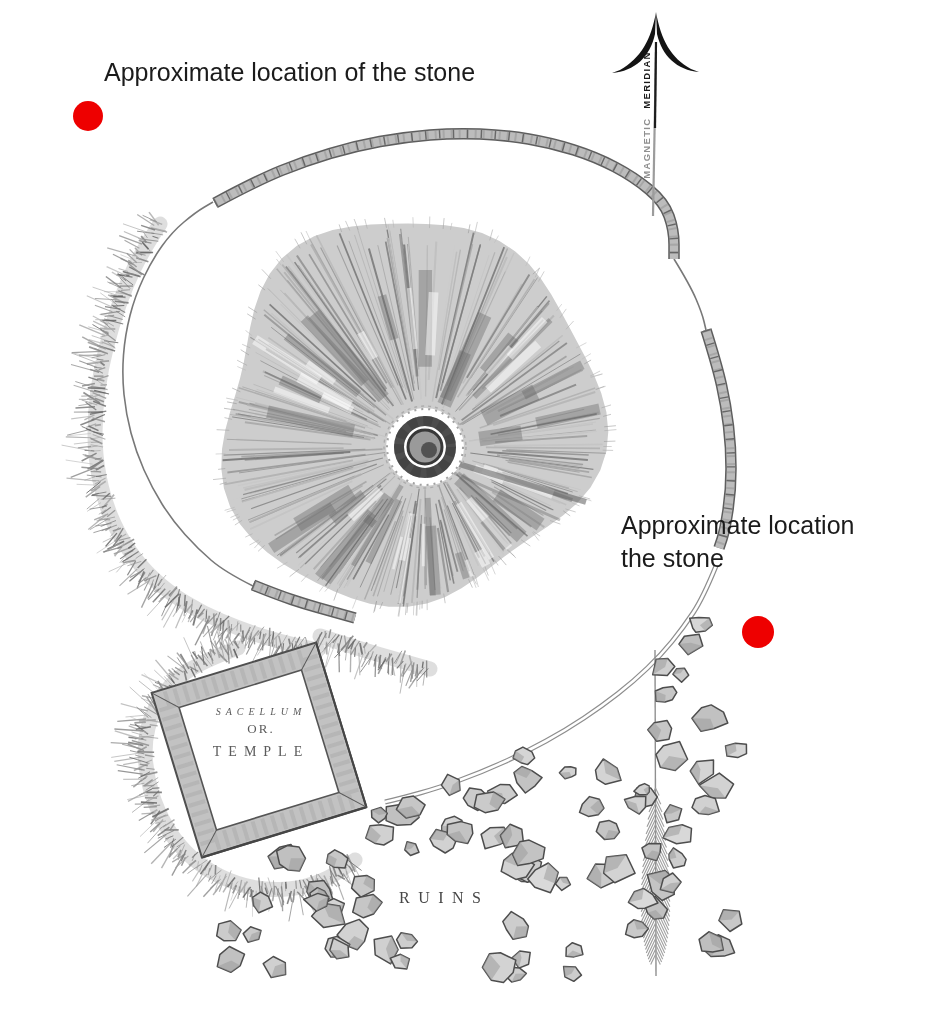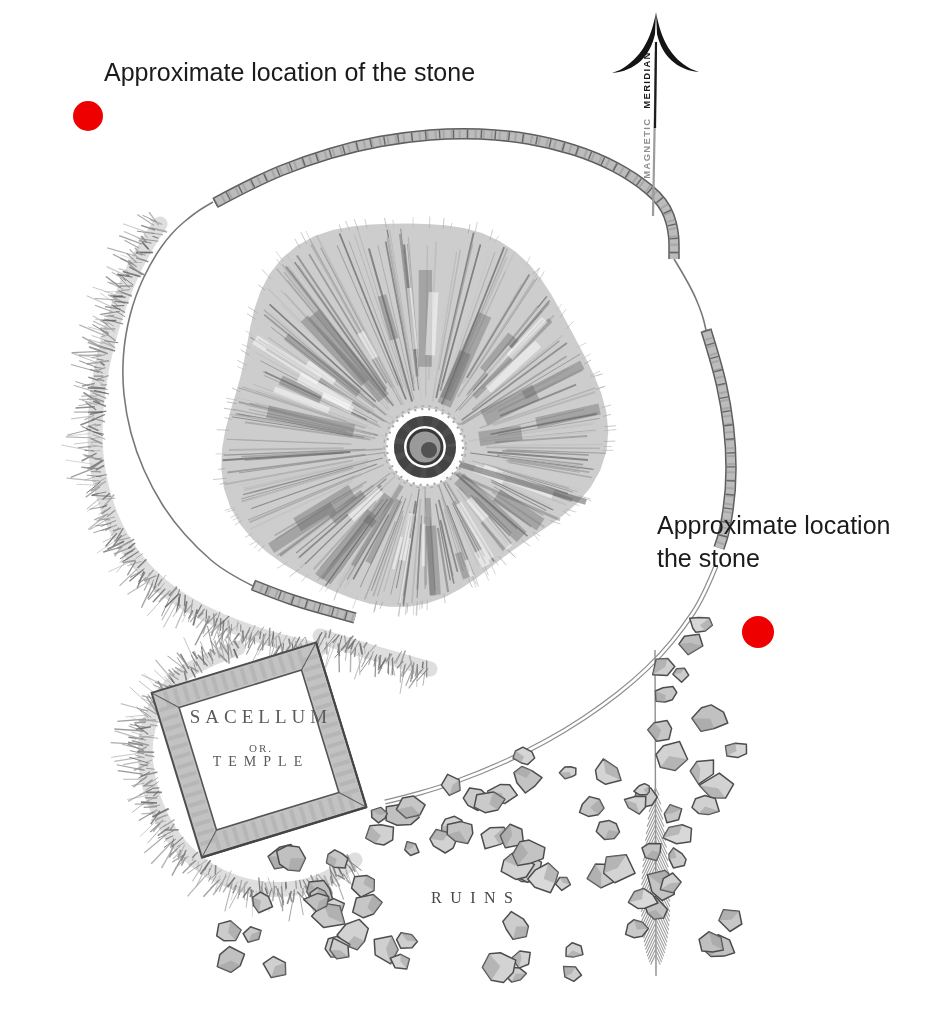--- a/index.html
+++ b/index.html
@@ -1474,7 +1474,7 @@
   </div>
   <div class="marker" id="marker-stone" style="left: 73px; top: 101px; width: 30px; height: 30px; background: rgb(238, 0, 0);"></div>
 
-  <div class="anno" style="left:621px;top:509px;margin-left:36px;">
+  <div class="anno" style="left:621px;top:509px;">
     <div>Approximate location</div>
     <div>the stone</div>
   </div>

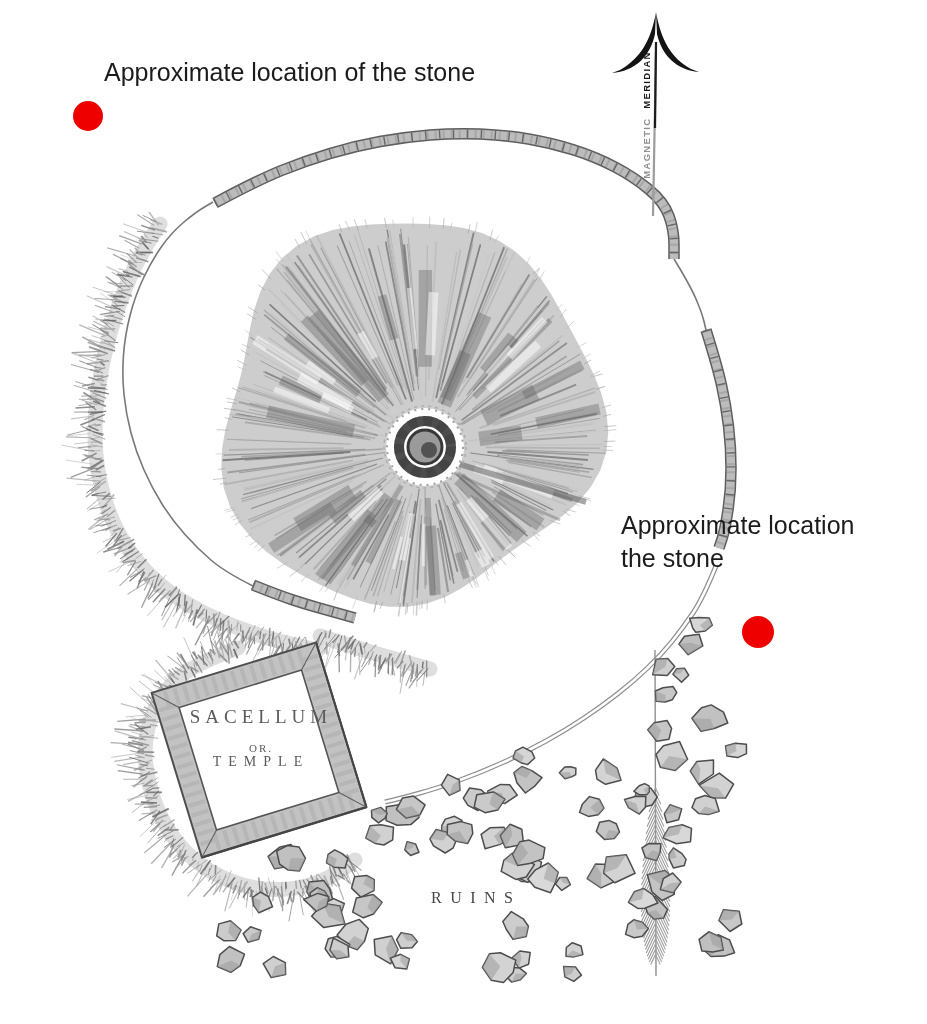--- a/index.html
+++ b/index.html
@@ -11,7 +11,7 @@
   .marker{position:absolute;border-radius:50%;}
   .maplbl{position:absolute;font-family:"Liberation Serif",serif;color:#5b5b5b;}
   .lbl-sacellum{left:261px;top:706px;transform:translateX(-50%);text-align:center;}
-  .lbl-sacellum .l1{font-size:19px;letter-spacing:5px;}
+  .lbl-sacellum .l1{font-size:10px;letter-spacing:5px;font-style:italic;}
   .lbl-sacellum .l2{font-size:11px;letter-spacing:2px;margin-top:14px;}
   .lbl-sacellum .l3{font-size:14px;letter-spacing:7px;margin-top:0;}
   .lbl-ruins{left:399px;top:889px;font-size:16px;letter-spacing:8.5px;color:#474747;margin-left:32px;}

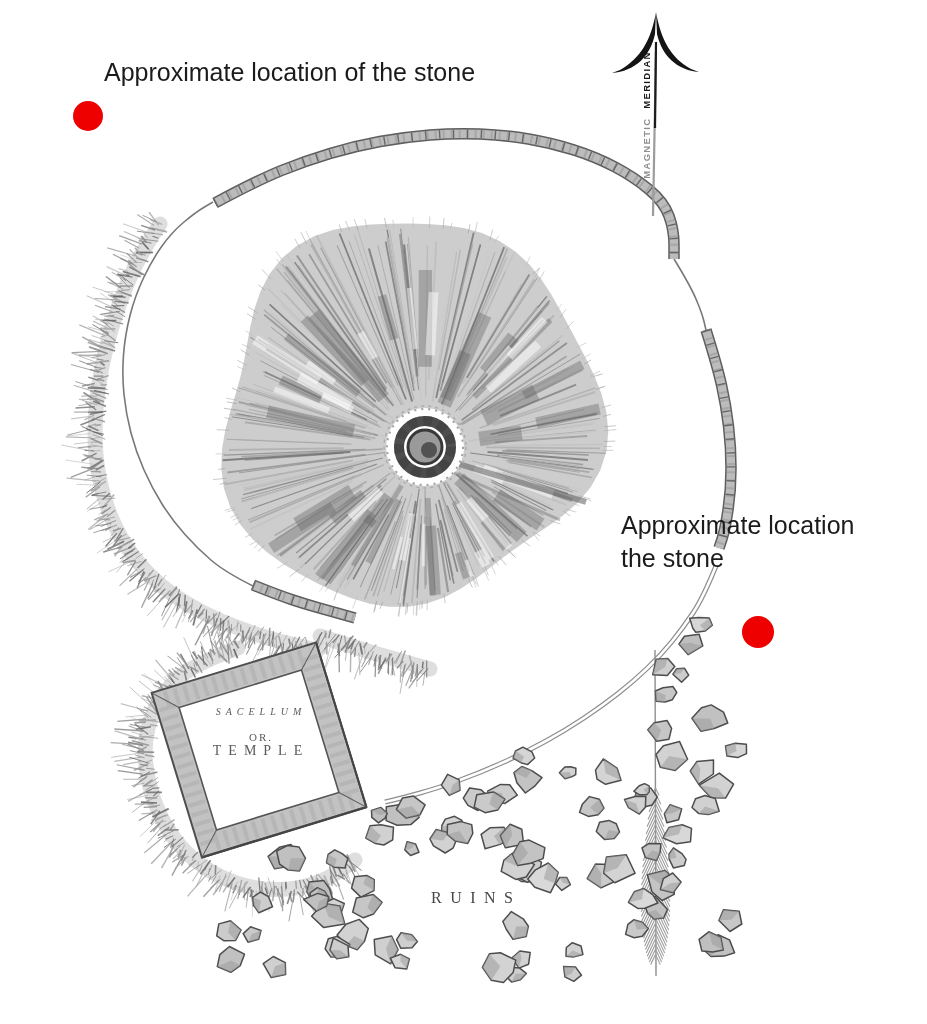--- a/index.html
+++ b/index.html
@@ -12,7 +12,7 @@
   .maplbl{position:absolute;font-family:"Liberation Serif",serif;color:#5b5b5b;}
   .lbl-sacellum{left:261px;top:706px;transform:translateX(-50%);text-align:center;}
   .lbl-sacellum .l1{font-size:10px;letter-spacing:5px;font-style:italic;}
-  .lbl-sacellum .l2{font-size:11px;letter-spacing:2px;margin-top:14px;}
+  .lbl-sacellum .l2{font-size:13px;letter-spacing:2px;margin-top:4px;}
   .lbl-sacellum .l3{font-size:14px;letter-spacing:7px;margin-top:0;}
   .lbl-ruins{left:399px;top:889px;font-size:16px;letter-spacing:8.5px;color:#474747;margin-left:32px;}
   .lbl-meridian{left:646px;top:115px;transform:translate(-50%,-50%) rotate(-90deg);

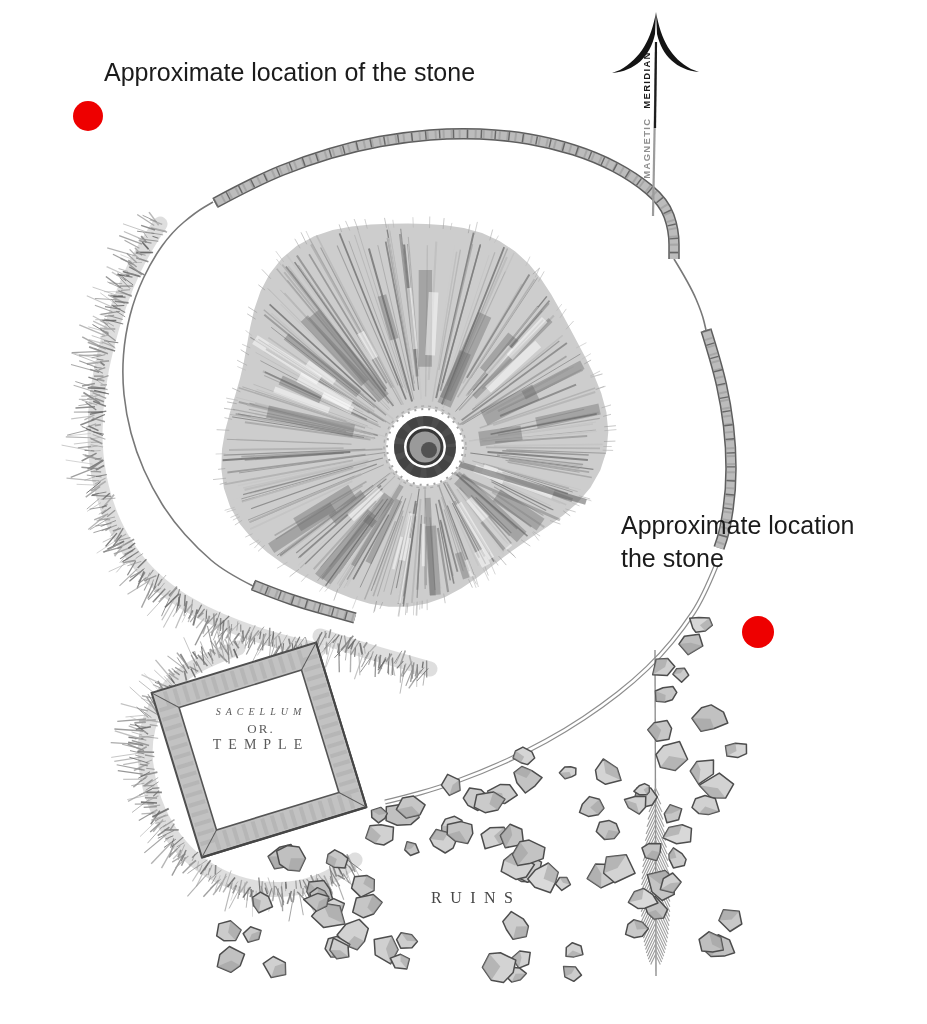--- a/index.html
+++ b/index.html
@@ -13,7 +13,7 @@
   .lbl-sacellum{left:261px;top:706px;transform:translateX(-50%);text-align:center;}
   .lbl-sacellum .l1{font-size:10px;letter-spacing:5px;font-style:italic;}
   .lbl-sacellum .l2{font-size:13px;letter-spacing:2px;margin-top:4px;}
-  .lbl-sacellum .l3{font-size:14px;letter-spacing:7px;margin-top:0;}
+  .lbl-sacellum .l3{font-size:14px;letter-spacing:7px;margin-top:7px;}
   .lbl-ruins{left:399px;top:889px;font-size:16px;letter-spacing:8.5px;color:#474747;margin-left:32px;}
   .lbl-meridian{left:646px;top:115px;transform:translate(-50%,-50%) rotate(-90deg);
         white-space:nowrap;font-family:"Liberation Sans",sans-serif;font-weight:bold;

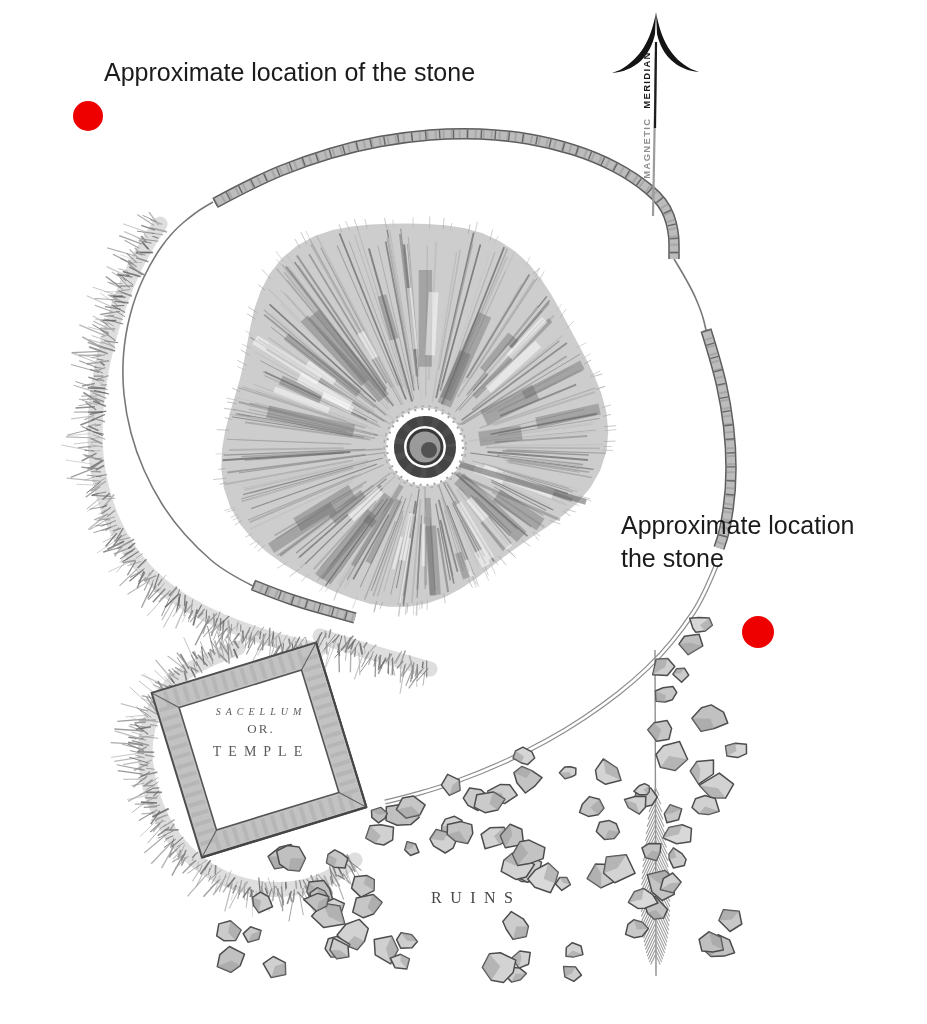--- a/index.html
+++ b/index.html
@@ -14,7 +14,7 @@
   .lbl-sacellum .l1{font-size:10px;letter-spacing:5px;font-style:italic;}
   .lbl-sacellum .l2{font-size:13px;letter-spacing:2px;margin-top:4px;}
   .lbl-sacellum .l3{font-size:14px;letter-spacing:7px;margin-top:7px;}
-  .lbl-ruins{left:399px;top:889px;font-size:16px;letter-spacing:8.5px;color:#474747;margin-left:32px;}
+  .lbl-ruins{left:399px;top:889px;font-size:16px;letter-spacing:8.5px;color:#474747;}
   .lbl-meridian{left:646px;top:115px;transform:translate(-50%,-50%) rotate(-90deg);
         white-space:nowrap;font-family:"Liberation Sans",sans-serif;font-weight:bold;
         font-size:9.5px;letter-spacing:1.3px;}

